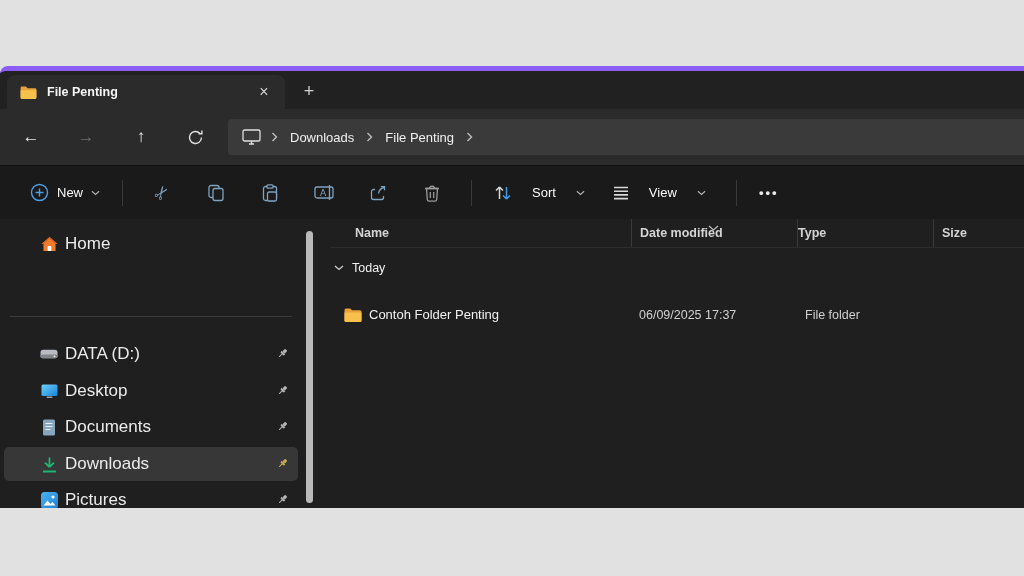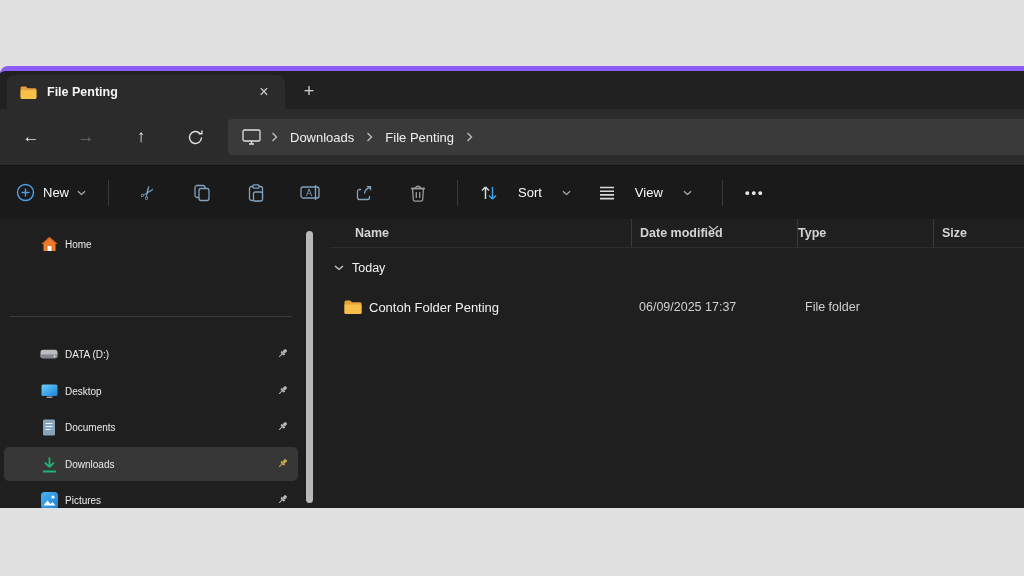--- a/index.html
+++ b/index.html
@@ -43,7 +43,7 @@
   
   .toolbar { position:absolute; left:0; top:94px; width:100%; height:54px;
     background:#1a1a1a; border-top:1px solid #101010;
-    display:flex; align-items:center; padding-left:6px; }
+    display:flex; align-items:center; padding-left:20px; }
   .tb-new { display:flex; align-items:center; gap:8px; height:36px; padding:0 10px; border-radius:4px; }
   .tb-label { font-size:13px; color:#fafafa; }
   .tb-sep { width:1px; height:26px; background:#3a3a3a; margin:0 12px; flex:none; }

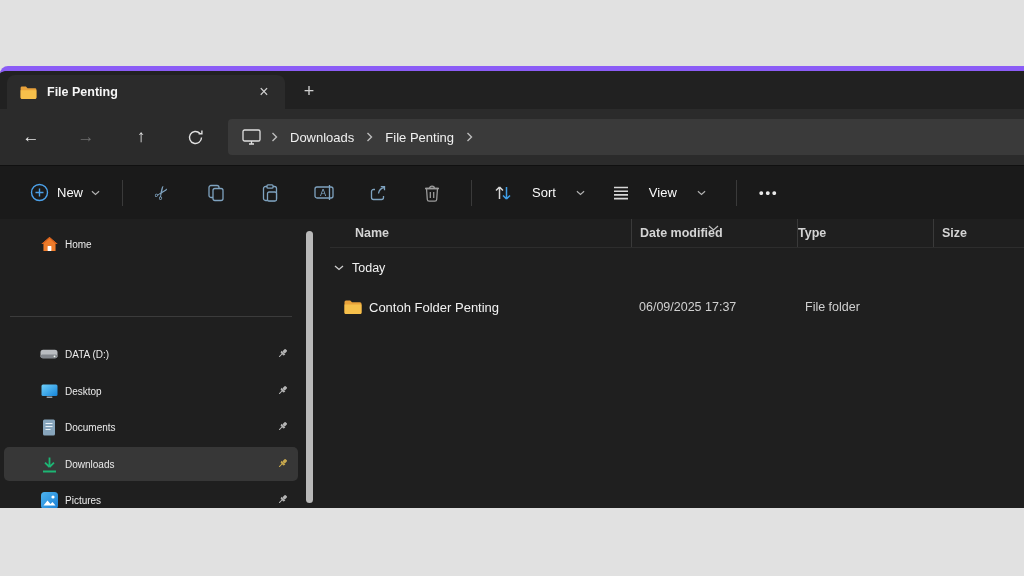--- a/index.html
+++ b/index.html
@@ -61,7 +61,7 @@
     display:flex; align-items:center; padding-left:36px; }
   .side-item.selected { background:#373737; }
   .side-ic { width:18px; height:18px; display:flex; align-items:center; justify-content:center; flex:none; }
-  .side-label { margin-left:7px; font-size:10px; color:#ebebeb;text-align:right; }
+  .side-label { margin-left:7px; font-size:17px; color:#ebebeb;text-align:right; }
   .side-pin { position:absolute; right:9px; top:10px; display:flex; }
   .side-divider { position:absolute; left:10px; right:10px; top:97px; height:1px; background:#3b3b3b; }
   .side-scrollbar { position:absolute; left:306px; top:12px; bottom:5px; width:7px;

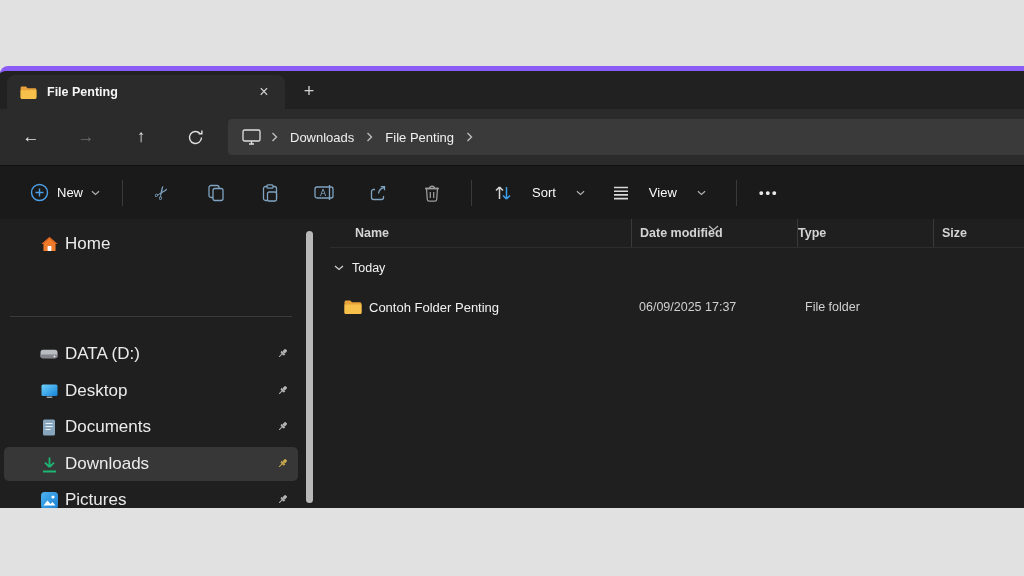--- a/index.html
+++ b/index.html
@@ -79,7 +79,7 @@
   .group-row { position:absolute; left:0; top:38px; height:22px; display:flex; align-items:center; padding-left:4px; }
   .group-label { margin-left:8px; font-size:12.5px; color:#f2f2f2; }
   .file-row { position:absolute; left:0; right:0; top:64px; height:30px; display:flex; align-items:center; }
-  .cell { display:flex; align-items:flex-start; height:100%; font-size:12.5px; color:#d0d0d0;margin-top:33px; }
+  .cell { display:flex; align-items:center; height:100%; font-size:12.5px; color:#d0d0d0;margin-top:33px; }
   .cell.name { width:301px; padding-left:14px; color:#f2f2f2; font-size:13px; }
   .cell.name .fname { margin-left:7px; }
   .cell.date { width:166px; padding-left:8px; }

